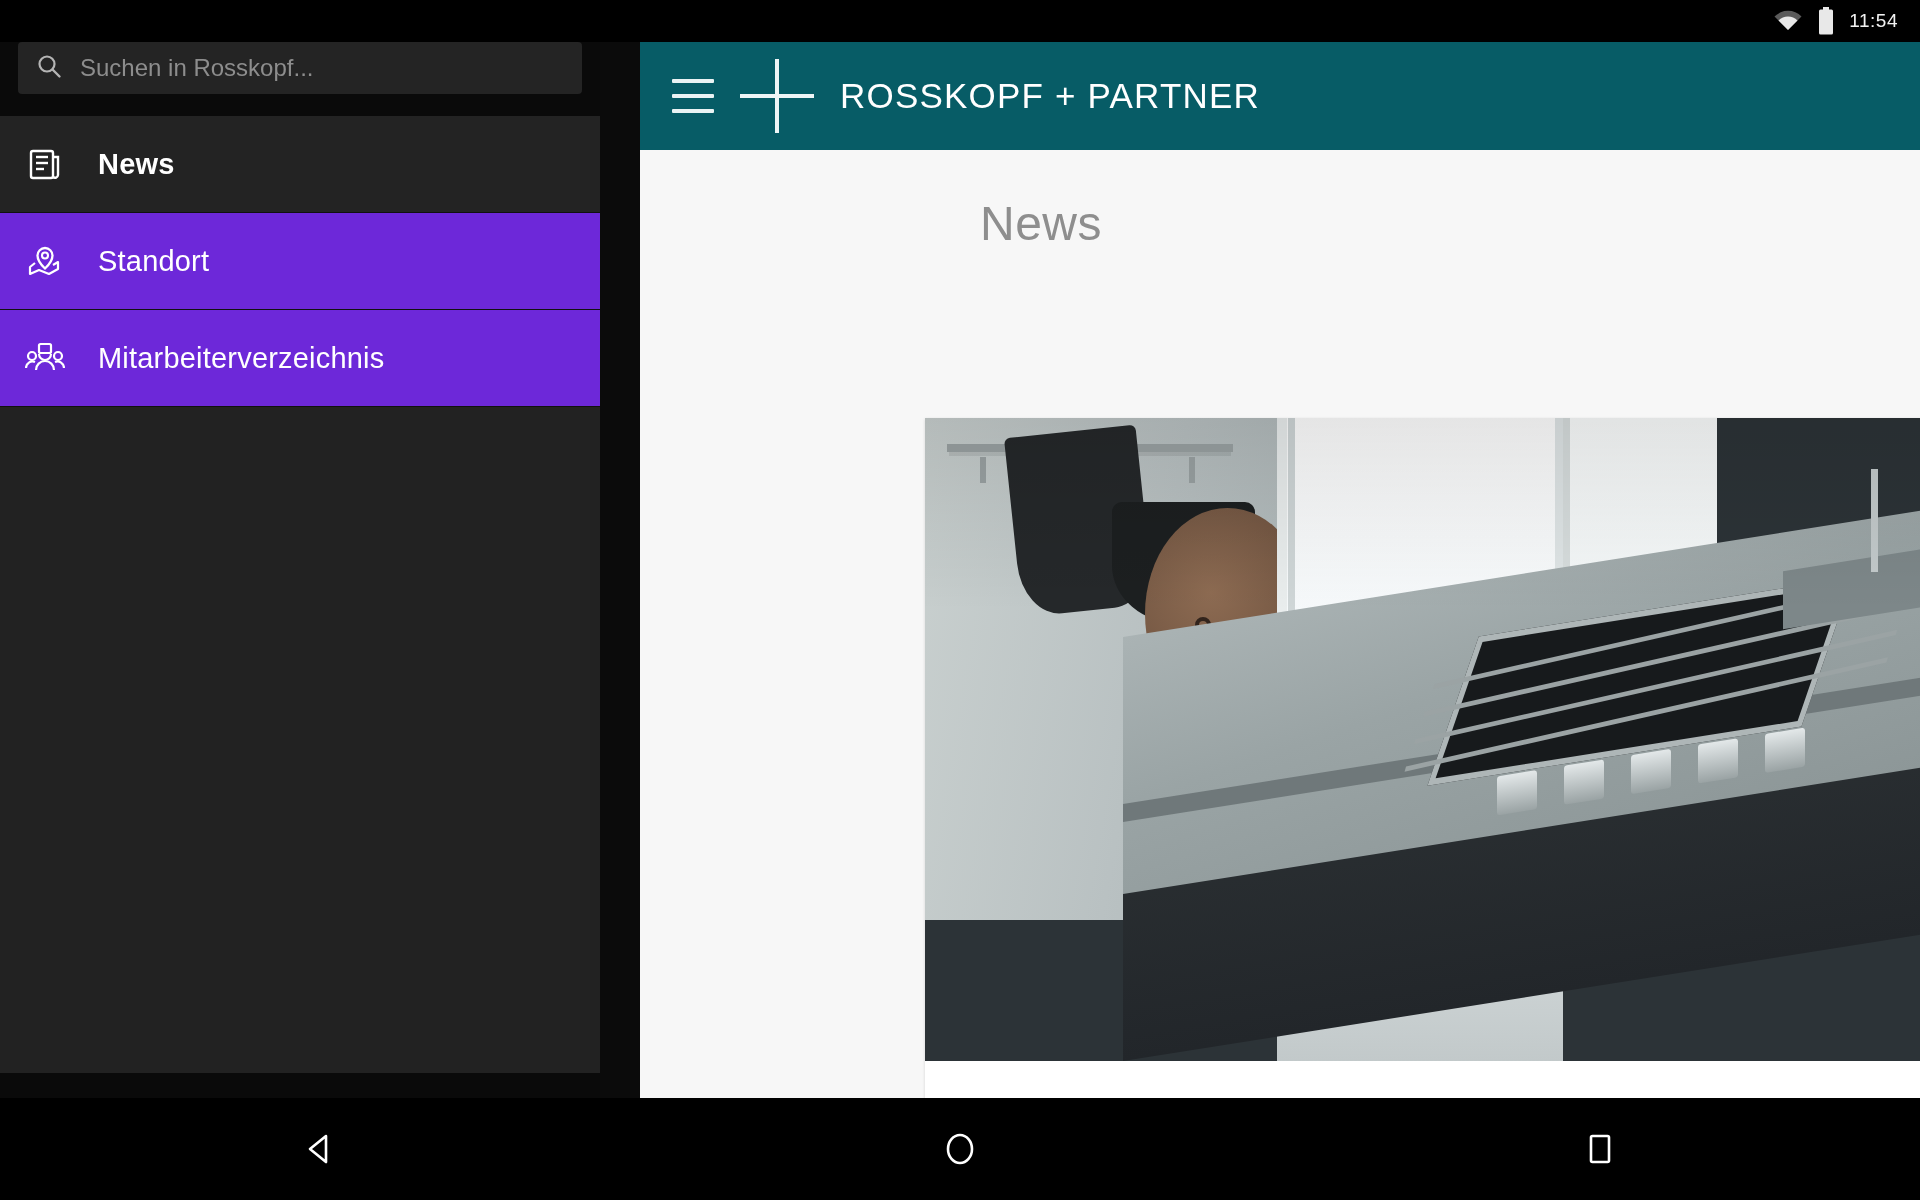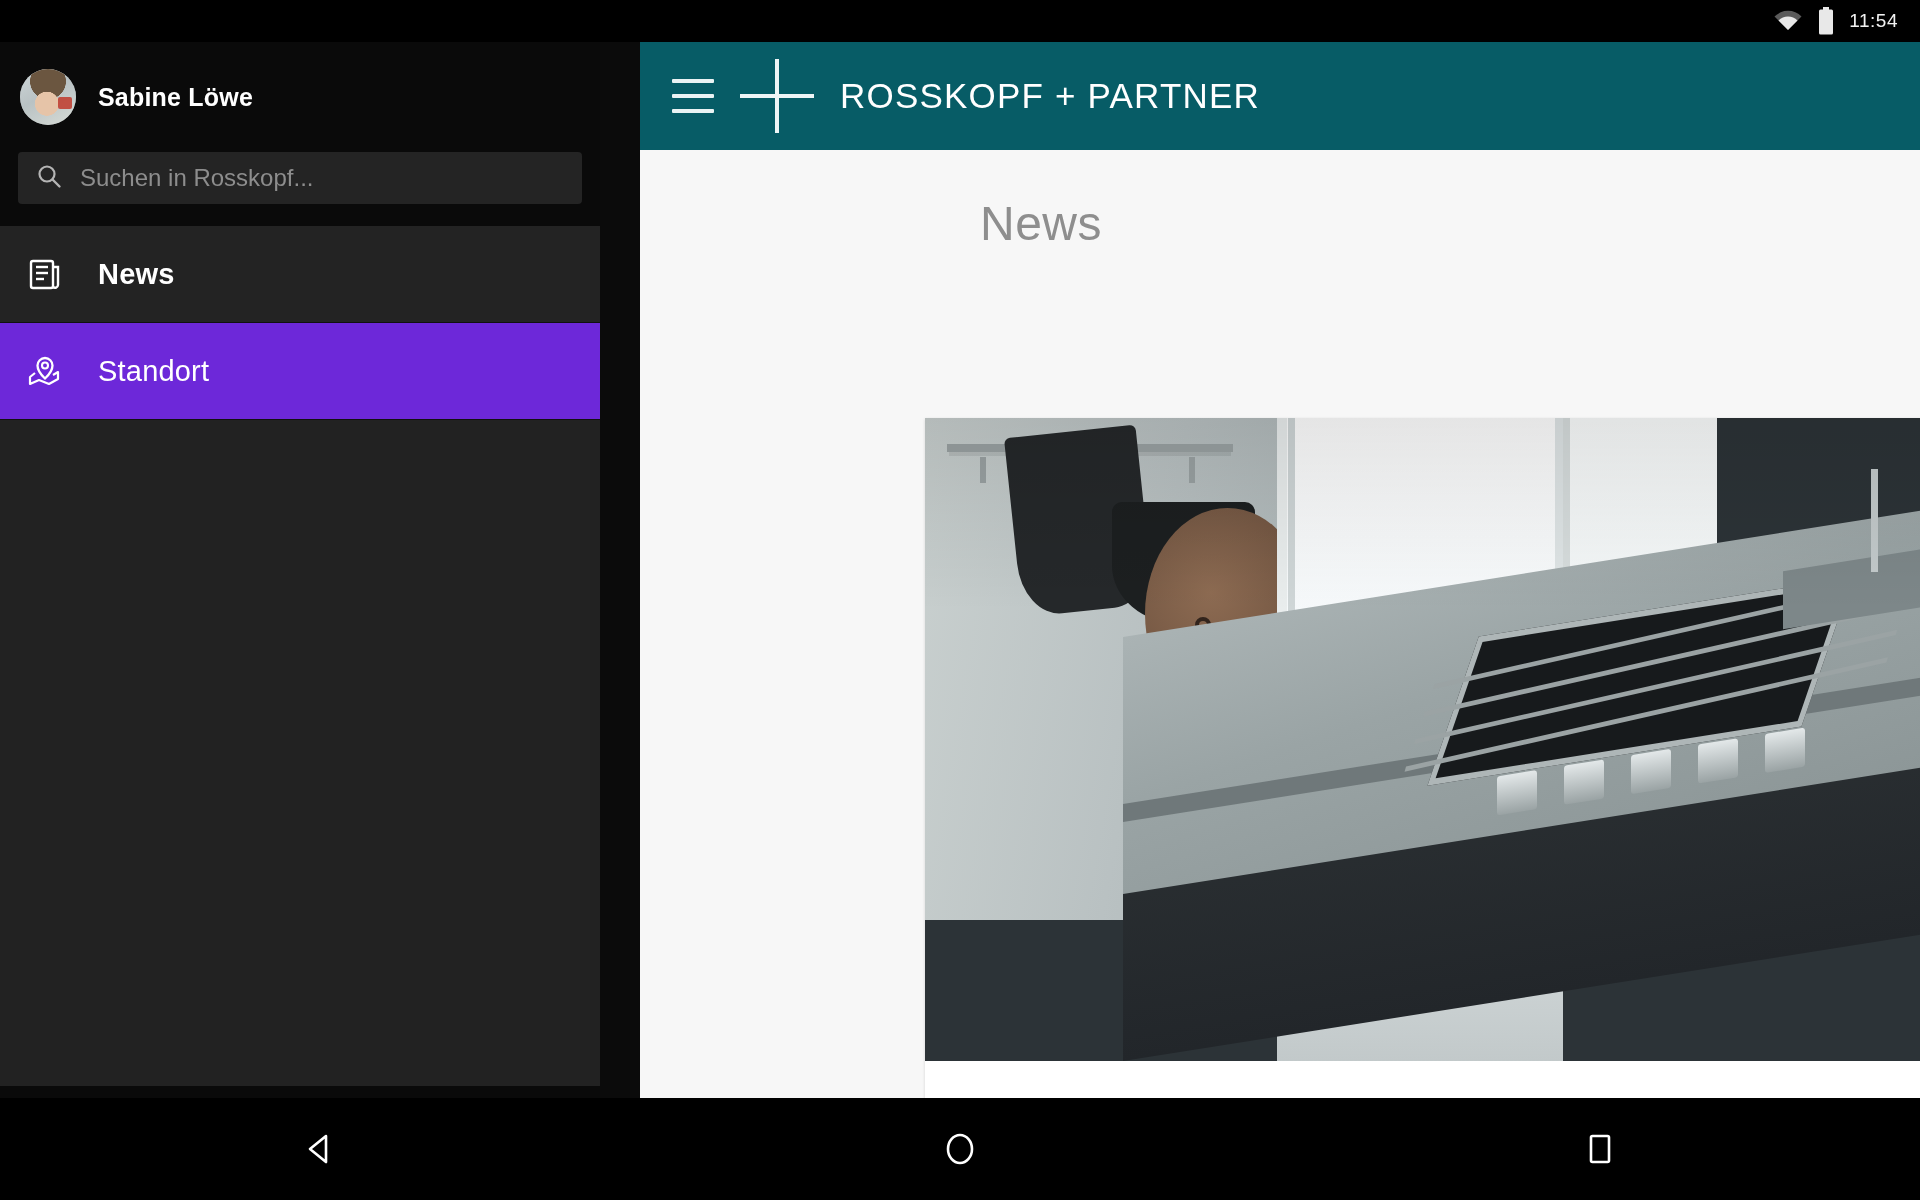--- a/index.html
+++ b/index.html
@@ -252,13 +252,6 @@
 
   <aside class="sidebar">
 
-    <div class="profile">
-      <div class="avatar">
-        <div class="face"></div>
-          <div class="red"></div>
-      </div>
-      <div class="profile-name">Sabine Löwe</div>
-    </div>
 
     <div class="search-wrap">
       <div class="search-box">

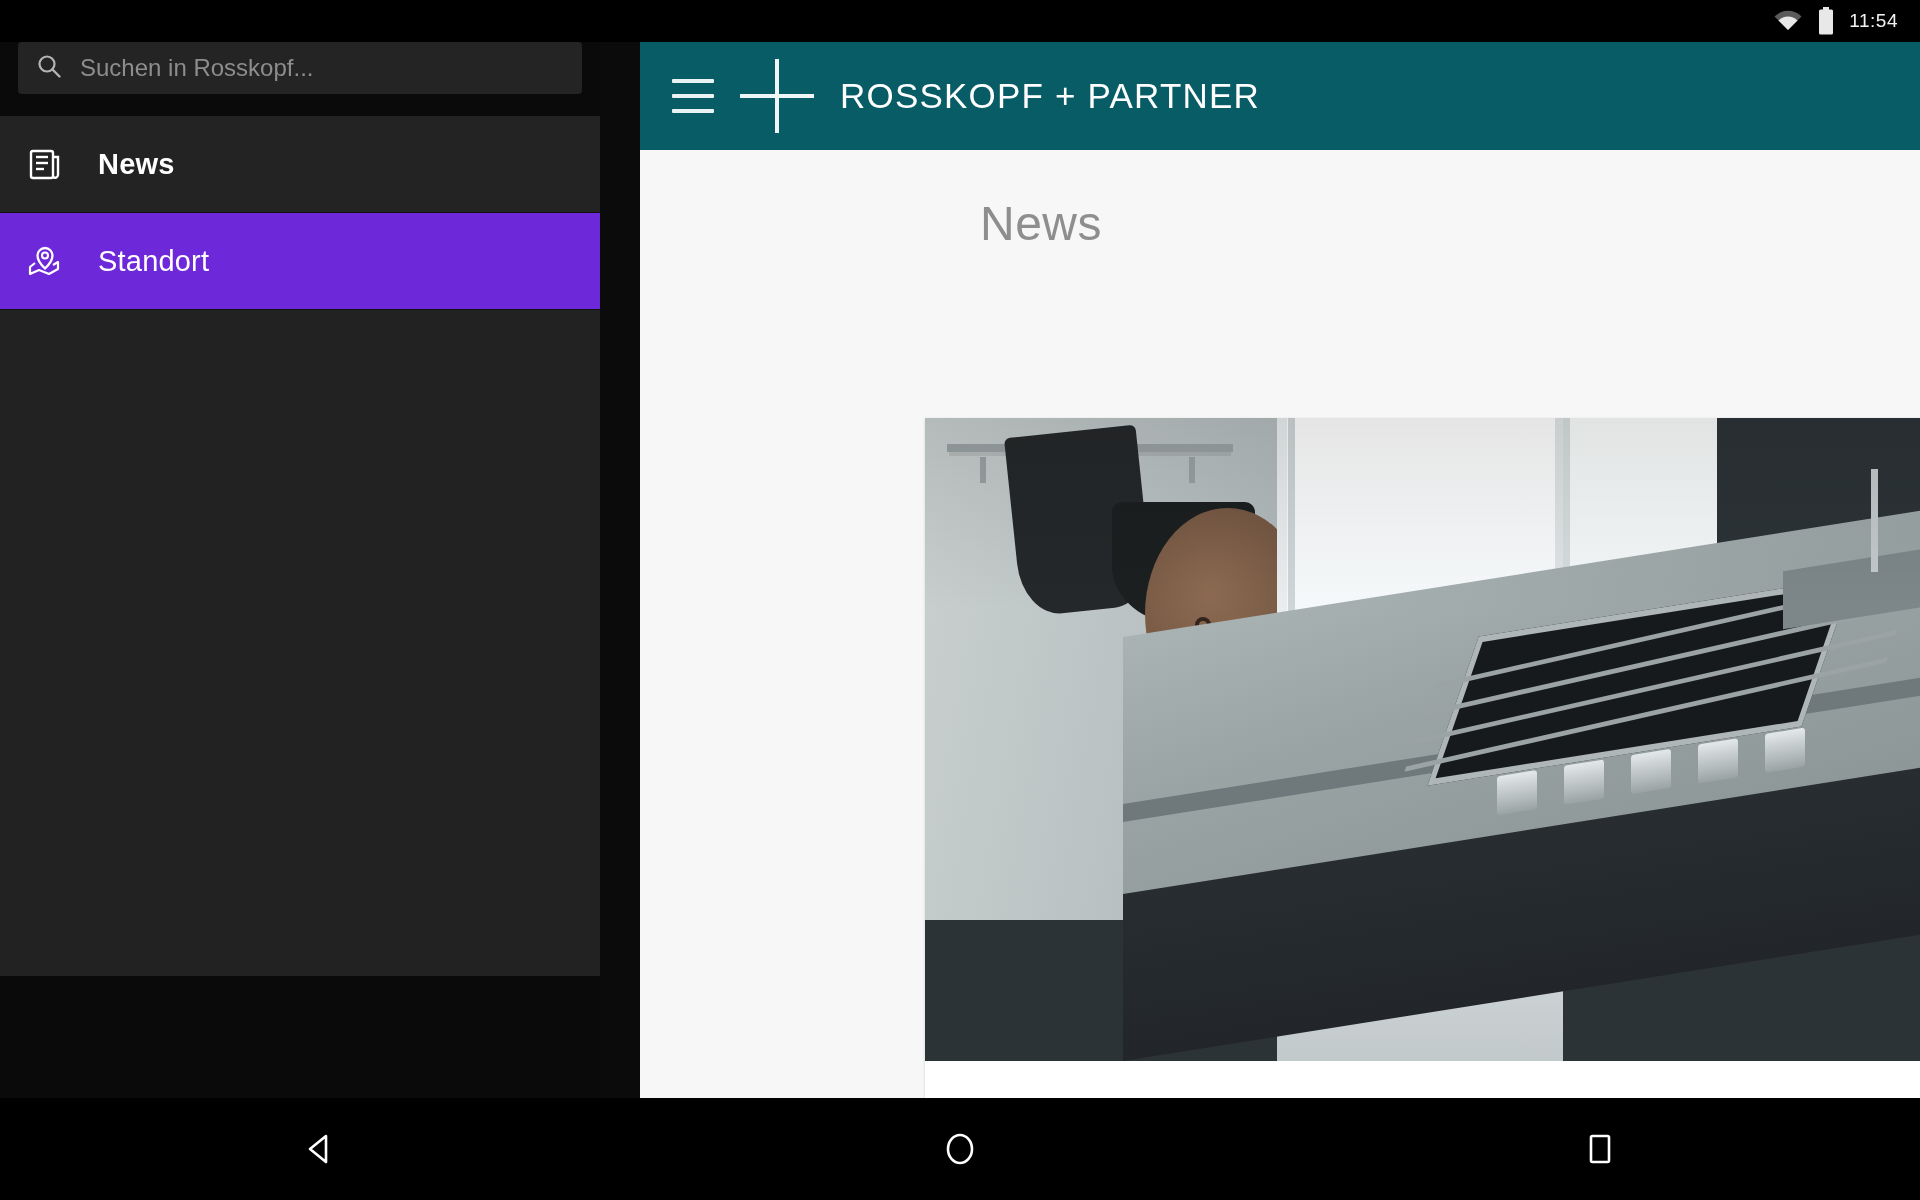--- a/index.html
+++ b/index.html
@@ -291,6 +291,20 @@
         <span class="nav-label">Standort</span>
       </div>
 
+      <div class="nav-item">
+        <span class="nav-icon">
+          <svg width="40" height="40" viewBox="0 0 40 40">
+            <rect x="14" y="6" width="12" height="9" rx="1.5" fill="none" stroke="#fff" stroke-width="2.2"></rect>
+            <path d="M14 16 a6 6 0 0 0 12 0" fill="none" stroke="#fff" stroke-width="2.2"></path>
+            <path d="M11 32 a9 9 0 0 1 18 0" fill="none" stroke="#fff" stroke-width="2.2"></path>
+            <circle cx="7" cy="18" r="4" fill="none" stroke="#fff" stroke-width="2.2"></circle>
+            <path d="M1 30 a6.5 6.5 0 0 1 9 -6" fill="none" stroke="#fff" stroke-width="2.2"></path>
+            <circle cx="33" cy="18" r="4" fill="none" stroke="#fff" stroke-width="2.2"></circle>
+            <path d="M39 30 a6.5 6.5 0 0 0 -9 -6" fill="none" stroke="#fff" stroke-width="2.2"></path>
+          </svg>
+        </span>
+        <span class="nav-label">Mitarbeiterverzeichnis</span>
+      </div>
 
       <div class="nav-filler"></div>
     </nav>

